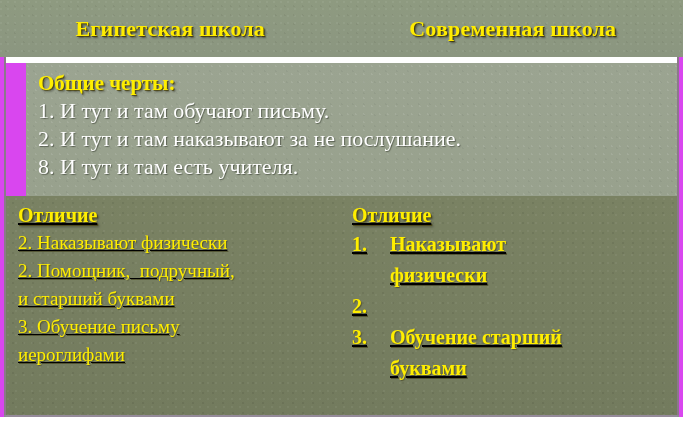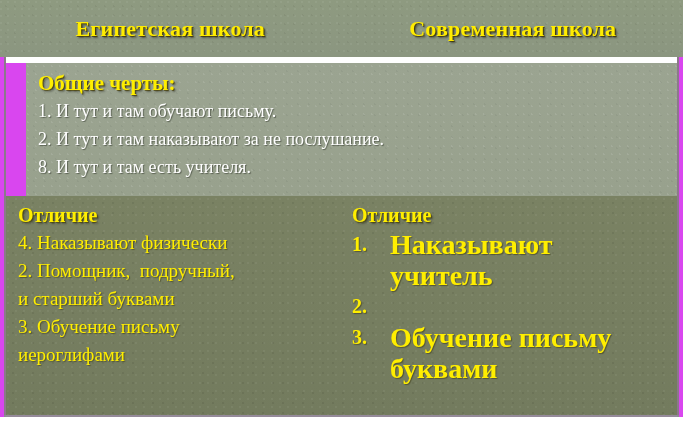--- a/index.html
+++ b/index.html
@@ -110,7 +110,7 @@
     text-shadow: 1px 1px 0 rgba(70,60,0,.7), 2px 2px 2px rgba(0,0,0,.4);
   }
   .common-line {
-    font-size: 18px;
+    font-size: 22px;
     color: #ffffff;
     line-height: 28px;
     text-shadow: 1px 1px 1px rgba(40,45,35,.55);

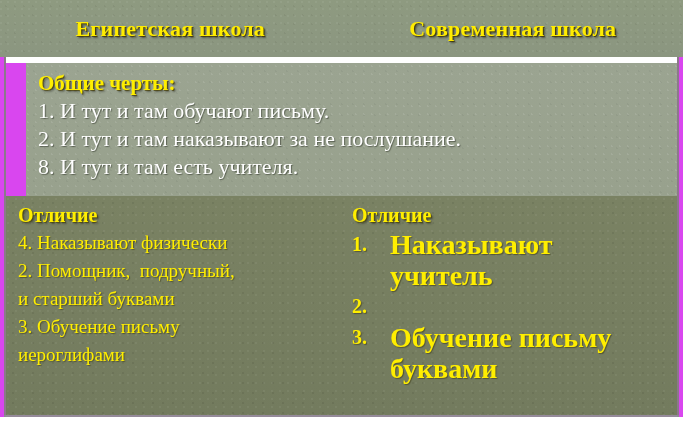--- a/index.html
+++ b/index.html
@@ -130,6 +130,7 @@
   }
   .diff-col {
     box-sizing: border-box;
+    text-decoration: underline;
   }
   .diff-col.left {
     width: 338px;

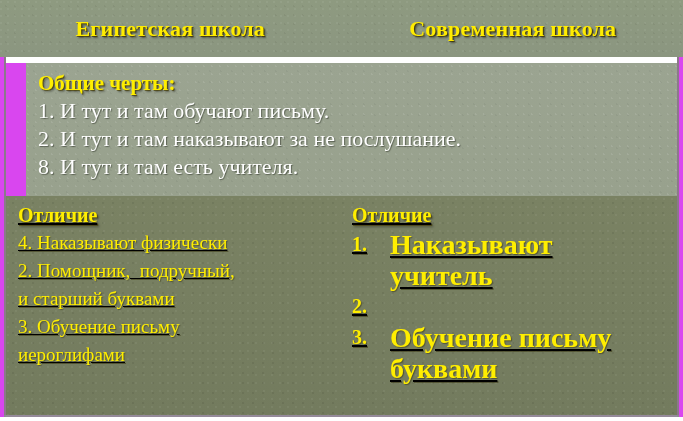--- a/index.html
+++ b/index.html
@@ -202,7 +202,7 @@
 
     <div class="diff-col left">
       <div class="diff-title">Отличие</div>
-      <div class="diff-line">4. Наказывают физически</div>
+      <div class="diff-line">2. Наказывают физически</div>
       <div class="diff-line">2. Помощник,  подручный,</div>
       <div class="diff-line">и старший буквами</div>
       <div class="diff-line">3. Обучение письму</div>

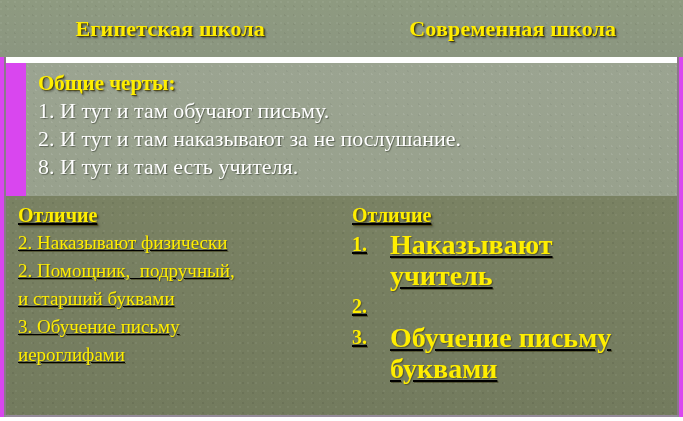--- a/index.html
+++ b/index.html
@@ -167,7 +167,7 @@
     text-shadow: 1px 1px 1px rgba(50,45,10,.5);
   }
   .diff-item .txt {
-    font-size: 28px;
+    font-size: 20px;
     font-weight: bold;
     color: #ffee00;
     line-height: 31px;

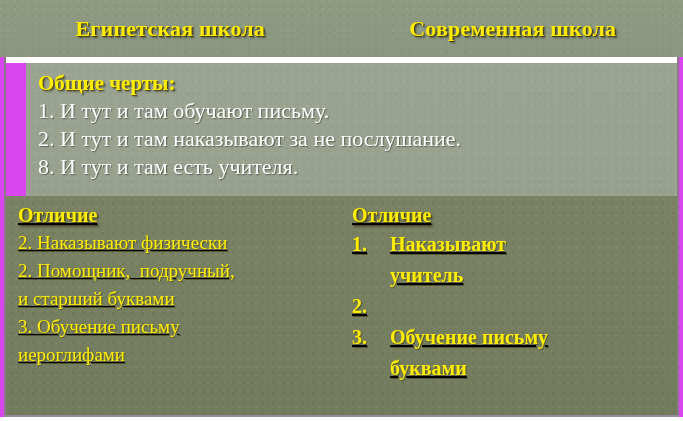--- a/index.html
+++ b/index.html
@@ -218,7 +218,7 @@
       </div>
       <div class="diff-item">
         <span class="num"></span>
-        <span class="txt">учитель</span>
+        <span class="txt">физически</span>
       </div>
       <div class="diff-item">
         <span class="num">2.</span>

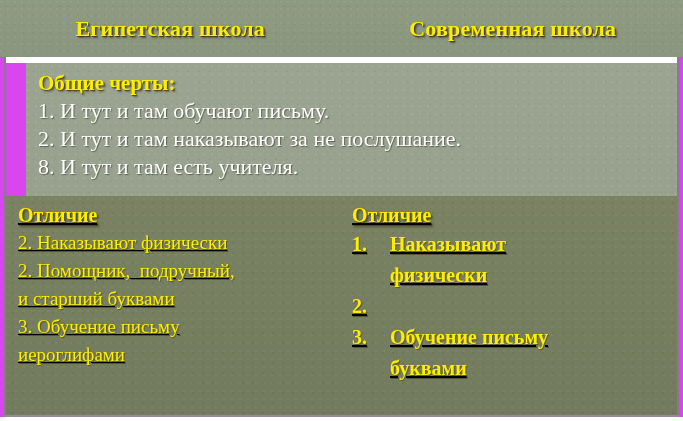--- a/index.html
+++ b/index.html
@@ -225,7 +225,7 @@
       </div>
       <div class="diff-item">
         <span class="num">3.</span>
-        <span class="txt">Обучение письму</span>
+        <span class="txt">Обучение старший</span>
       </div>
       <div class="diff-item">
         <span class="num"></span>

